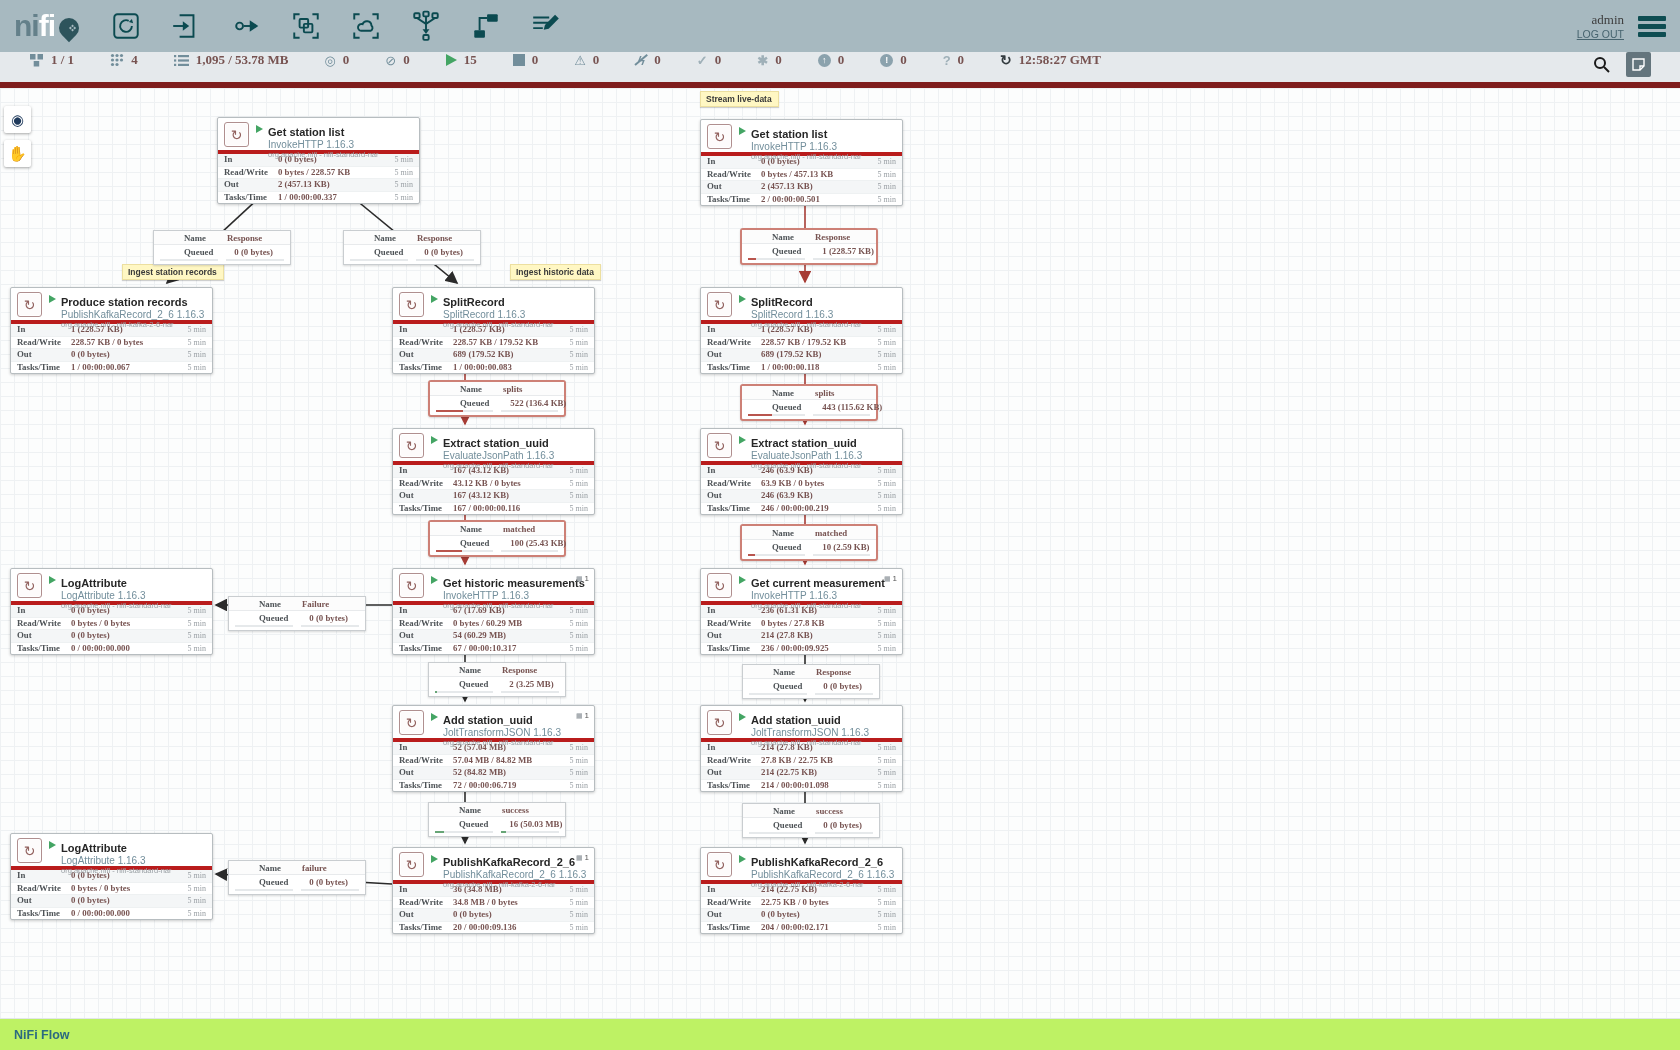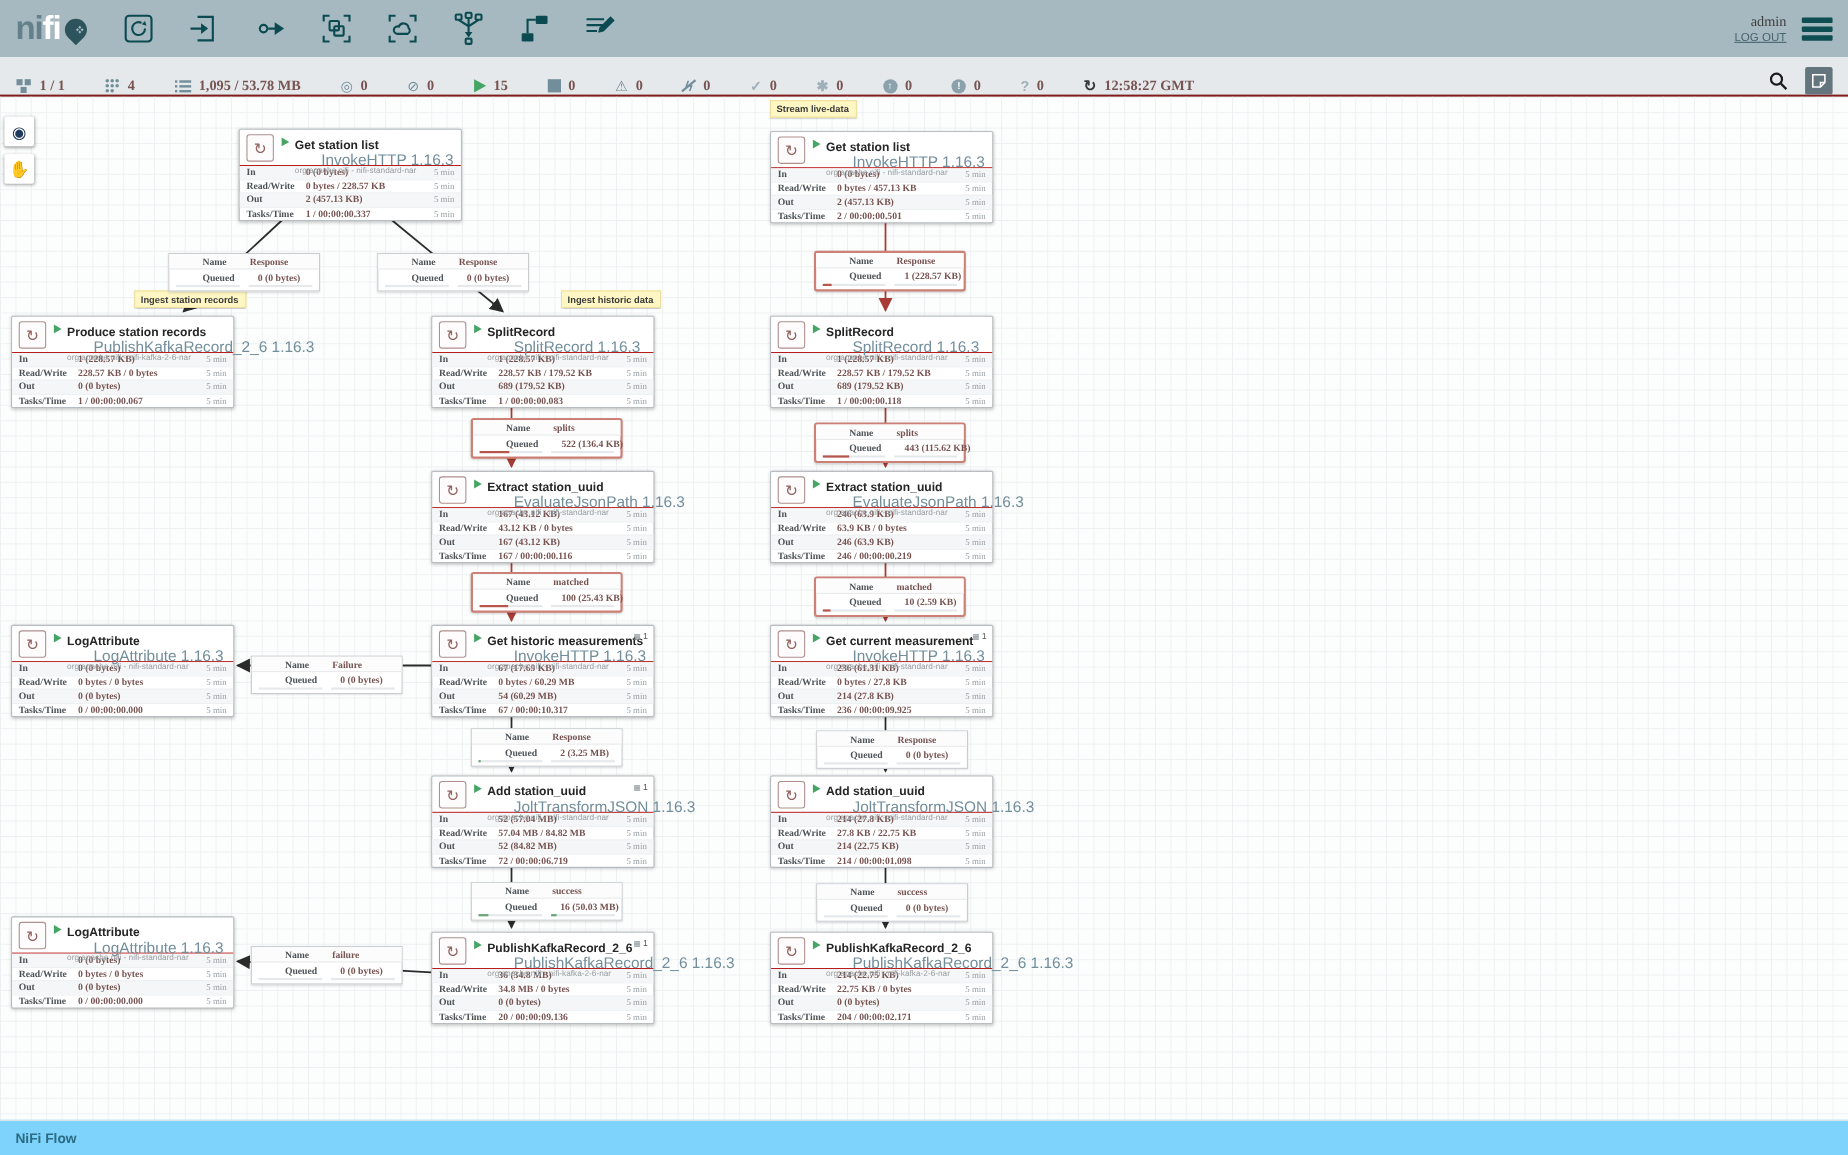--- a/index.html
+++ b/index.html
@@ -29,7 +29,7 @@
   .hamburger i { height:5px; background:#0e4d52; border-radius:1px; }
 
   
-  .statusbar { height:36px; background:#e5e9ec; border-bottom:2px solid #7f1d1d; display:flex; align-items:flex-end; padding:0 14px; }
+  .statusbar { height:36px; background:#e5e9ec; border-bottom:6px solid #7f1d1d; display:flex; align-items:flex-start; padding:0 29px; }
   .sb-item { display:flex; align-items:center; gap:7px; margin-right:36px; white-space:nowrap; }
   .sb-val { font-family:"Liberation Serif",serif; font-size:13px; font-weight:bold; color:#775351; }
   .sb-icon { color:#728e9b; font-size:13px; display:flex; align-items:center; }

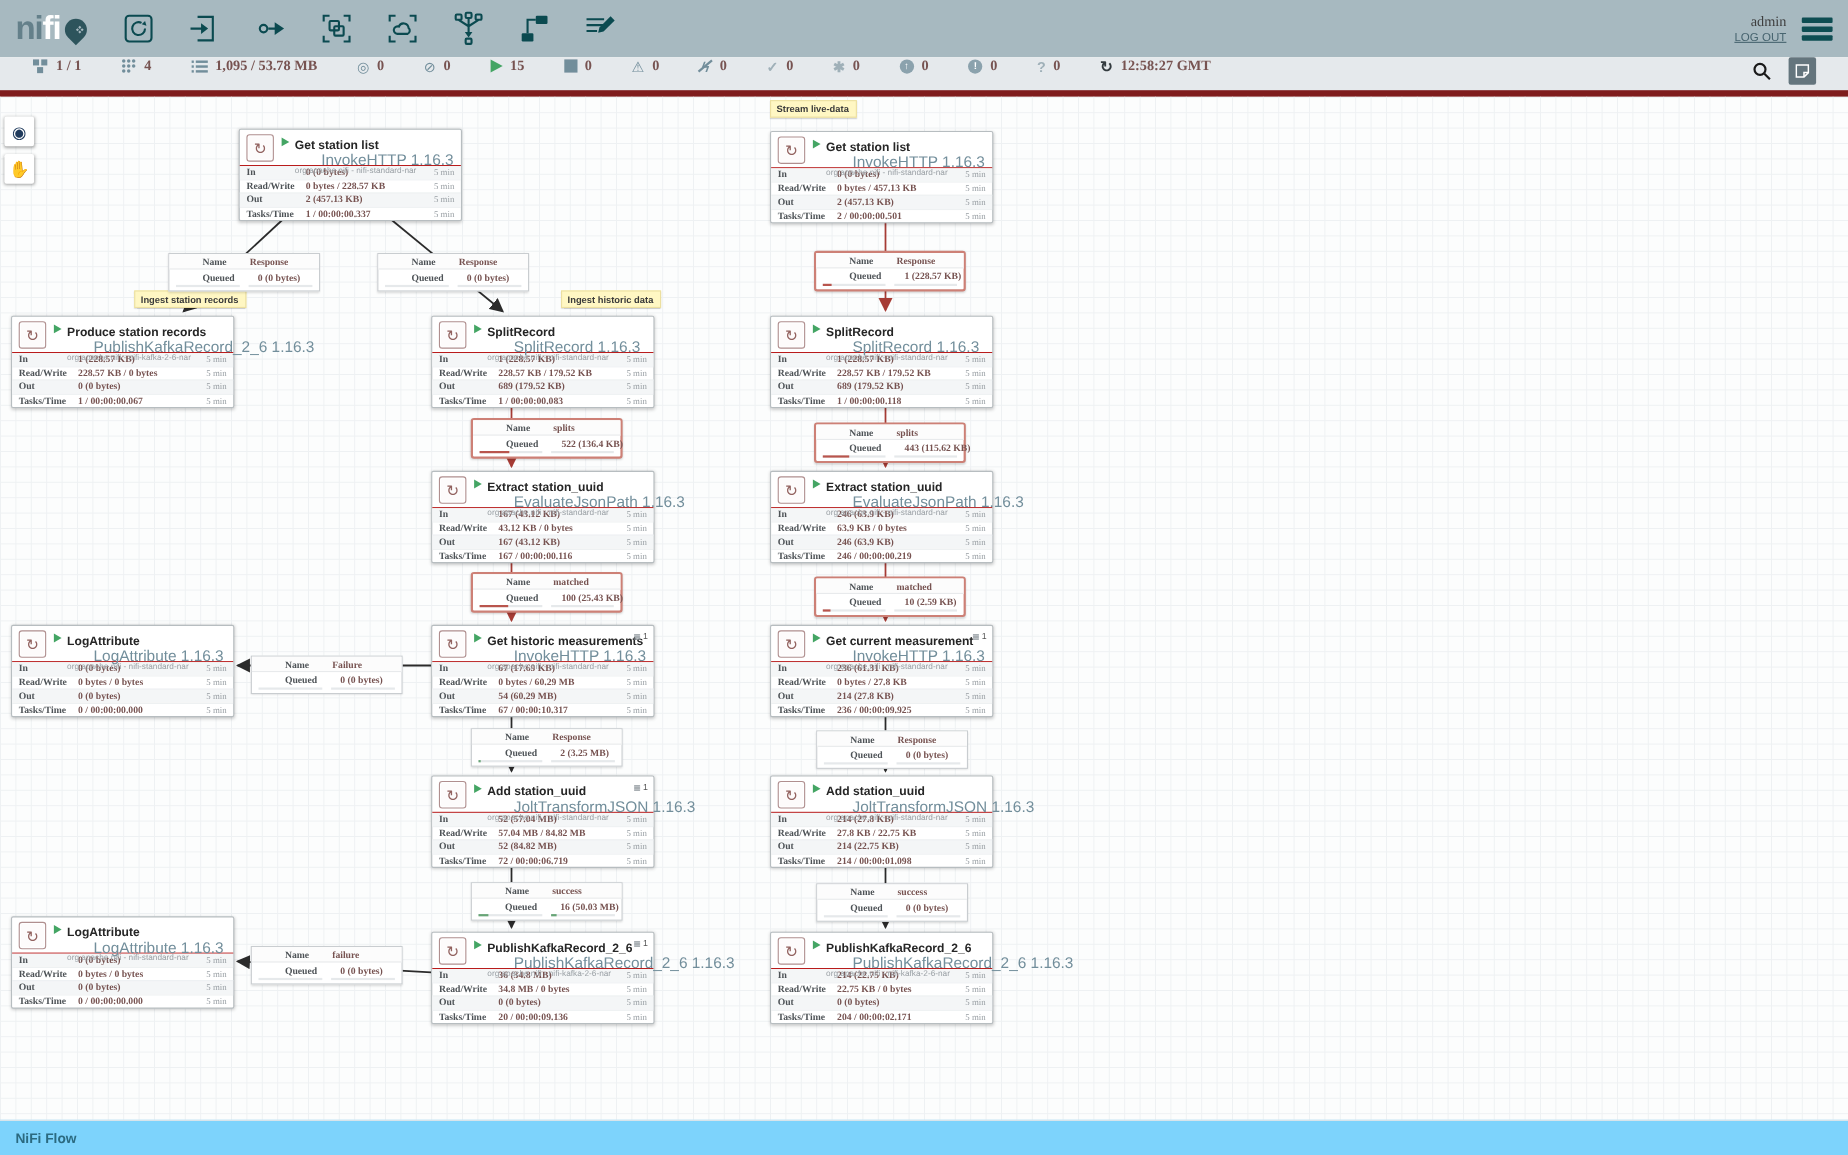--- a/index.html
+++ b/index.html
@@ -67,7 +67,7 @@
   .run-icon { width:0; height:0; border-left:7px solid #44a564; border-top:4.5px solid transparent;
     border-bottom:4.5px solid transparent; margin:3px 5px 0 2px; flex:none; }
   .proc-title { font-size:11px; font-weight:bold; color:#262626; line-height:11px; white-space:nowrap; }
-  .proc-type { font-size:14px; color:#728e9b; line-height:10px; white-space:nowrap;margin-left:24px; }
+  .proc-type { font-size:10px; color:#728e9b; line-height:10px; white-space:nowrap; }
   .proc-bundle { font-size:7.5px; color:#9aa0a5; line-height:9px; white-space:nowrap; }
   .thread-badge { position:absolute; right:5px; top:5px; font-size:8px; color:#555; display:flex; gap:2px; align-items:center; }
   .tb-icon { font-size:7px; color:#8a9298; }

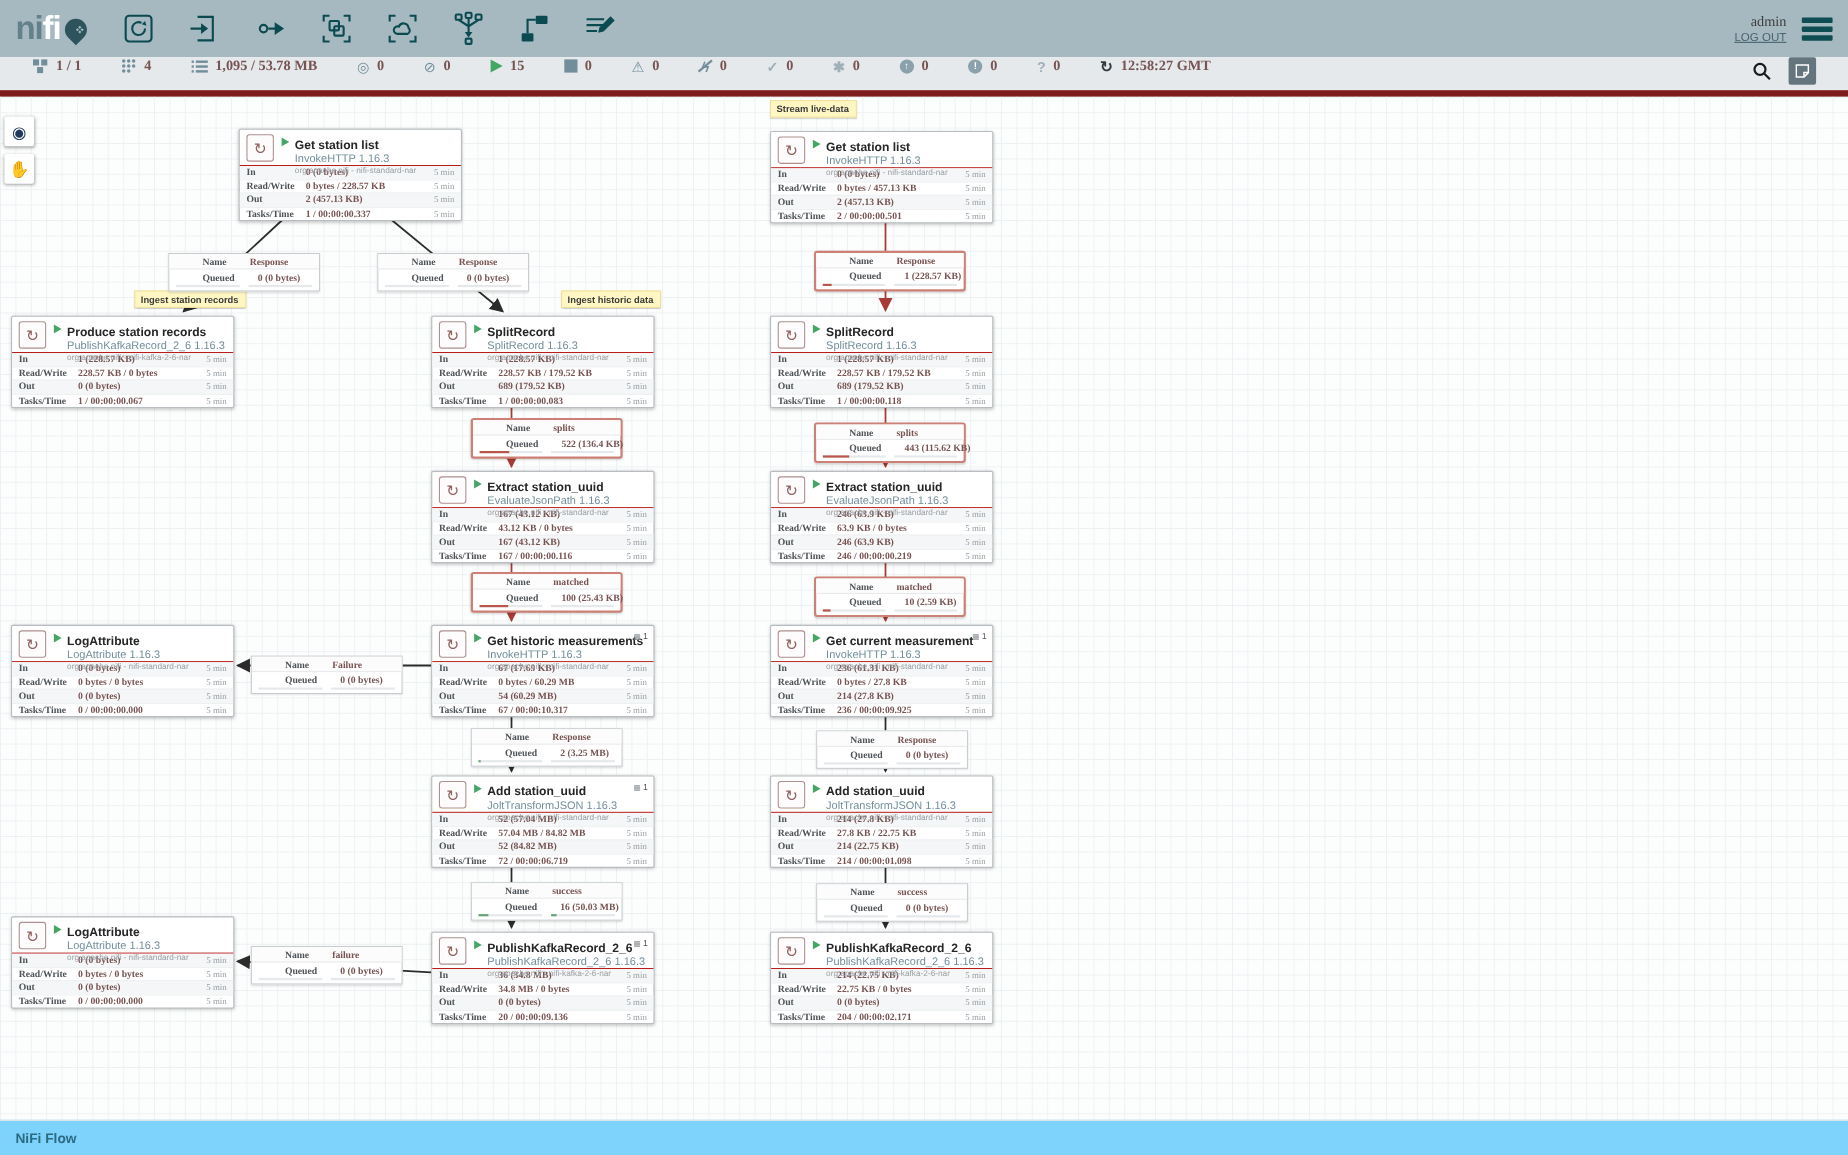--- a/index.html
+++ b/index.html
@@ -71,7 +71,7 @@
   .proc-bundle { font-size:7.5px; color:#9aa0a5; line-height:9px; white-space:nowrap; }
   .thread-badge { position:absolute; right:5px; top:5px; font-size:8px; color:#555; display:flex; gap:2px; align-items:center; }
   .tb-icon { font-size:7px; color:#8a9298; }
-  .proc-stats { border-top:1px solid #b91c1c; }
+  .proc-stats { border-top:4px solid #b91c1c; }
   .stat-row { display:flex; align-items:center; font-size:8.8px; line-height:11.5px; padding:0 6px;
     font-family:"Liberation Serif",serif; border-top:1px solid #eef1f2; }
   .stat-row:first-child { border-top:none; }

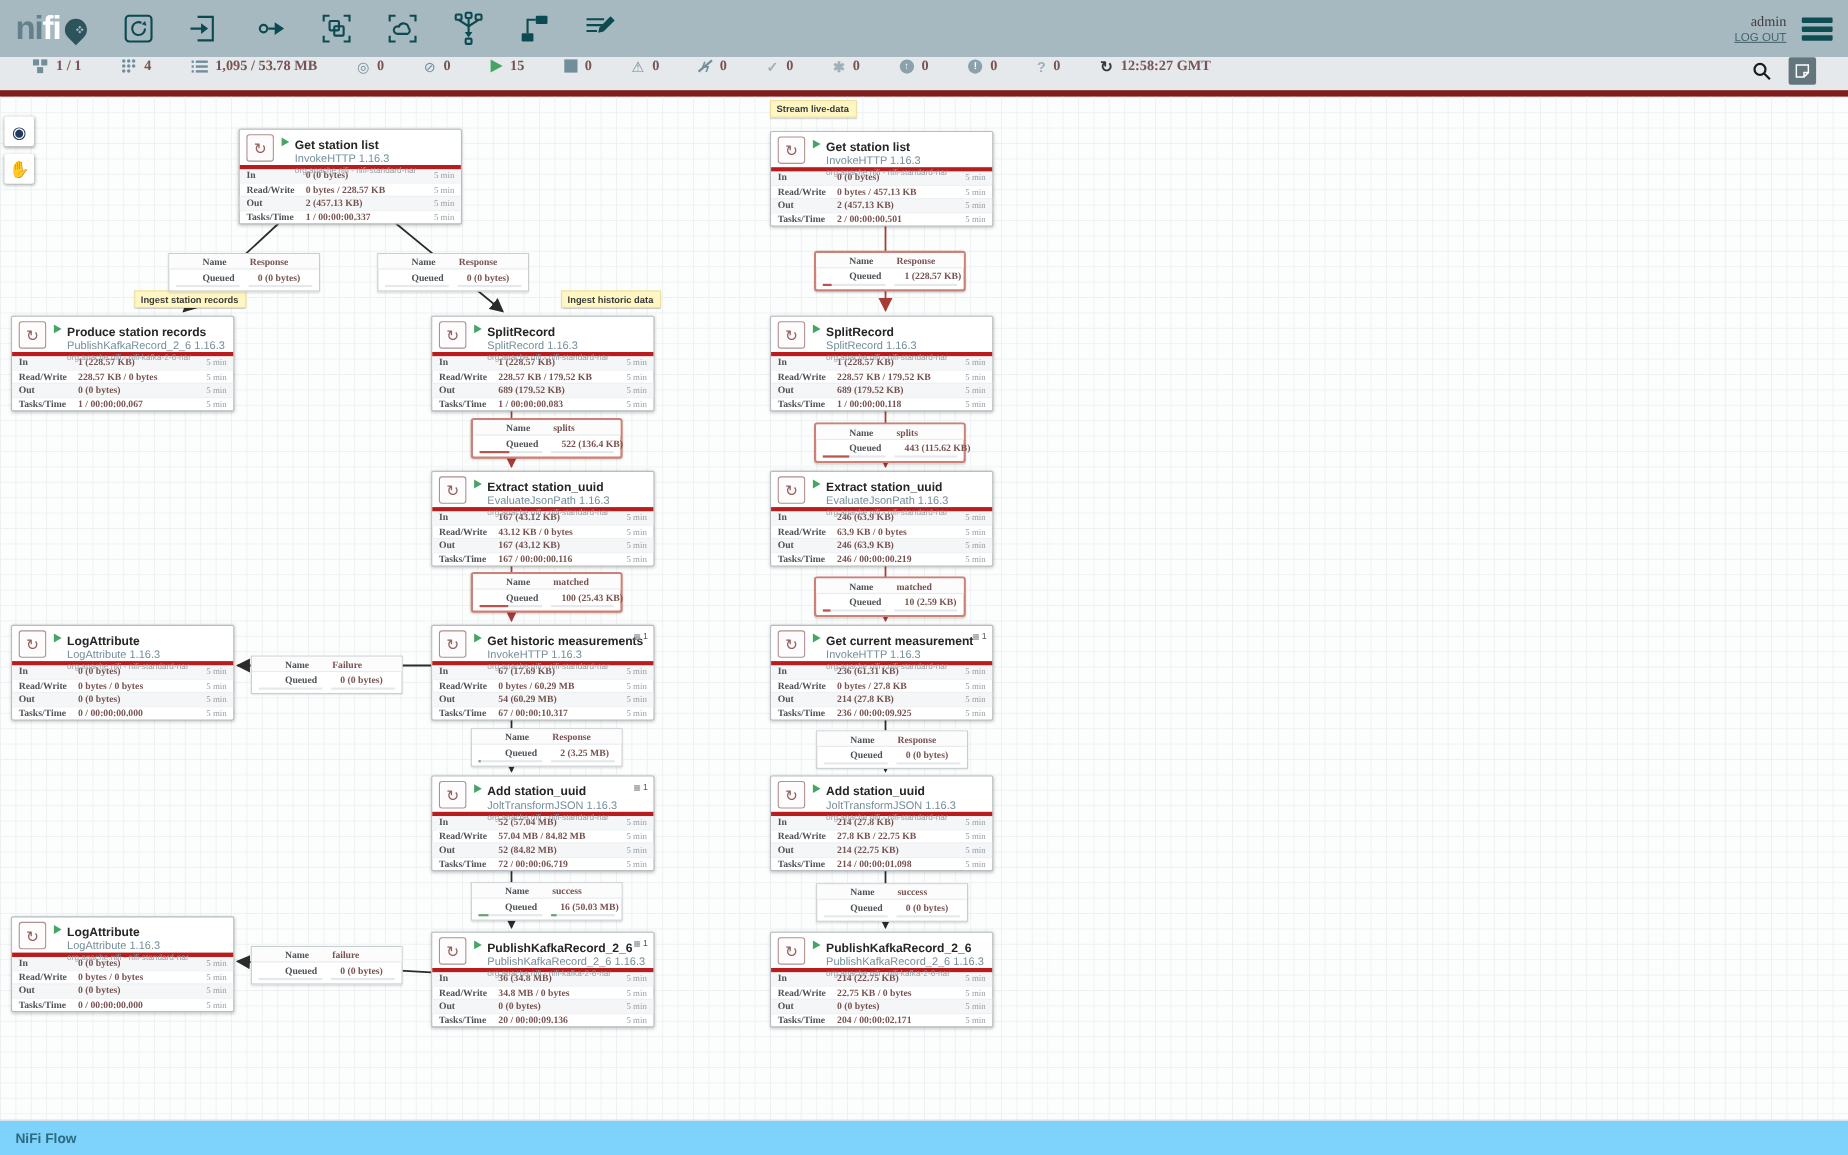--- a/index.html
+++ b/index.html
@@ -92,7 +92,7 @@
   .bar .fill { position:absolute; left:0; top:0; bottom:0; }
 
   
-  .footer { position:absolute; left:0; bottom:0; width:1680px; height:32px; background:#7dd3fc;
+  .footer { position:absolute; left:0; bottom:0; width:1680px; height:32px; background:#bef264;
     border-top:1px solid #e2e6e9; display:flex; align-items:center; padding:0 14px; z-index:30; }
   .breadcrumb-root { font-size:12.5px; font-weight:bold; color:#2b6a80; cursor:pointer; }
 </style>

